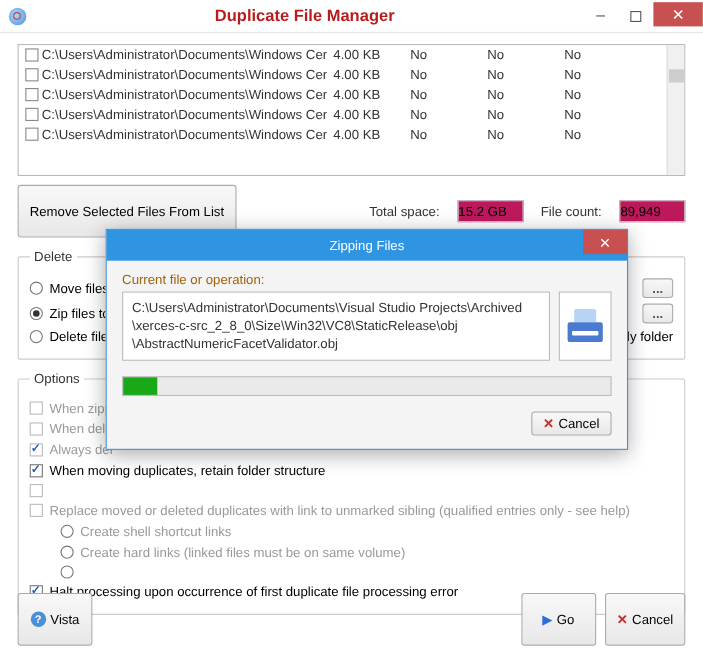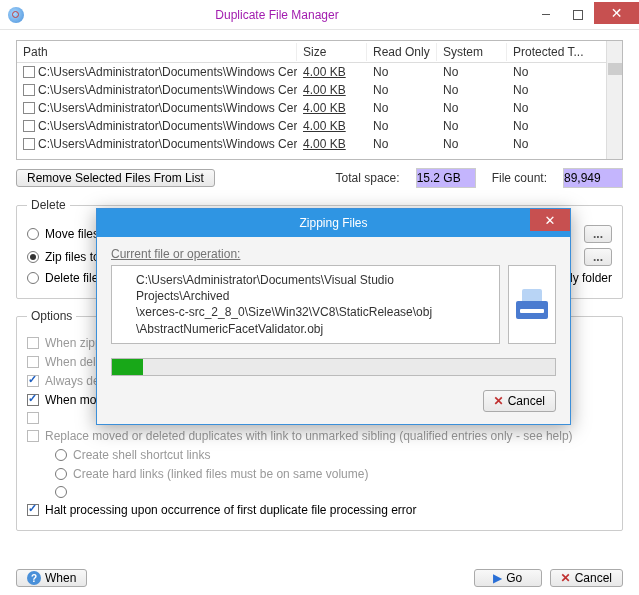--- a/index.html
+++ b/index.html
@@ -9,7 +9,7 @@
 .titlebar { height: 30px; background: #fff; border-bottom: 1px solid #e5e5e5; display: flex; align-items: center; }
 .titlebar .app-icon { width: 16px; height: 16px; margin-left: 8px; background: radial-gradient(circle at 40% 40%, #a8d8ff, #4a90d9); border-radius: 50%; position: relative; }
 .titlebar .app-icon::after { content: ""; position: absolute; width: 5px; height: 5px; border: 1.5px solid #c04040; border-radius: 50%; top: 4px; left: 4px; }
-.titlebar .title { flex: 1; text-align: center; font-size: 12px; color: #a21caf; }
+.titlebar .title { flex: 1; text-align: center; font-size: 15px; color: #b91c1c; font-weight: bold; }
 .win-btn { width: 32px; height: 22px; display: flex; align-items: center; justify-content: center; color: #555; font-size: 13px; }
 .win-btn.close { width: 45px; background: #c75050; color: #fff; font-size: 14px; height: 22px; margin-top: -4px; }
 .win-btn.min::before { content: ""; width: 8px; border-top: 1px solid #555; }

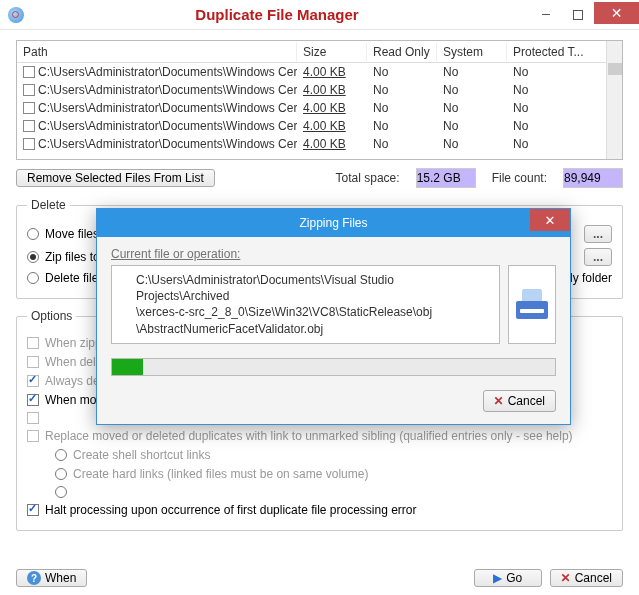--- a/index.html
+++ b/index.html
@@ -98,13 +98,6 @@
 <div class="content">
 
   <div class="table-wrap">
-    <div class="thead">
-      <div class="th path">Path</div>
-      <div class="th size">Size</div>
-      <div class="th ro">Read Only</div>
-      <div class="th sys">System</div>
-      <div class="th prot">Protected T...</div>
-    </div>
     <div class="tbody" id="tbody">
         <div class="tr">
           <div class="td path">

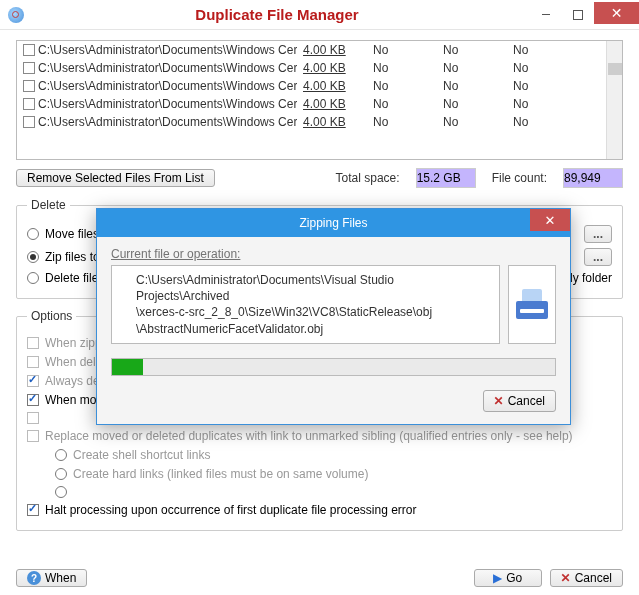--- a/index.html
+++ b/index.html
@@ -31,7 +31,7 @@
 .tr { display: flex; height: 18px; align-items: center; }
 .td { padding: 0 6px; color: #333; white-space: nowrap; overflow: hidden; text-overflow: ellipsis; }
 .td.path { width: 280px; display: flex; align-items: center; gap: 3px; }
-.td.size { width: 70px; text-decoration: underline; }
+.td.size { width: 70px; }
 .td.ro { width: 70px; }
 .td.sys { width: 70px; }
 .td.prot { flex: 1; }

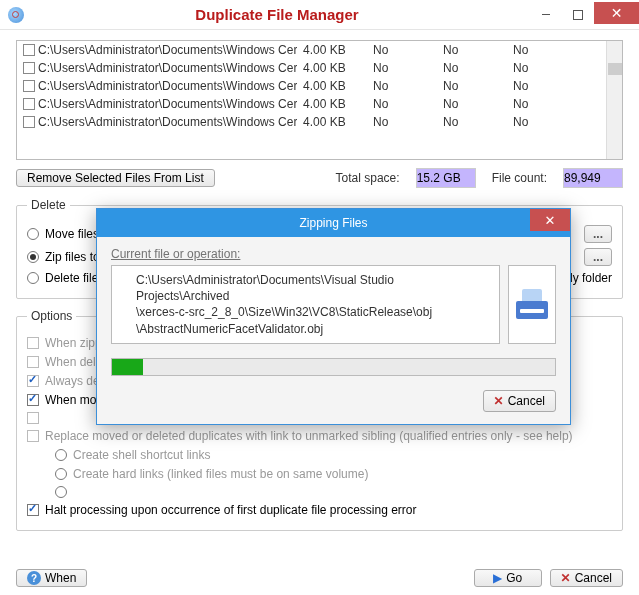--- a/index.html
+++ b/index.html
@@ -41,7 +41,7 @@
 
 
 .toolbar-row { display: flex; align-items: center; gap: 16px; margin-top: 8px; }
-.btn { background: linear-gradient(#f8f8f8, #e8e8e8); border: 1px solid #aaa; border-radius: 3px; padding: 1px 10px; display: inline-flex; align-items: center; gap: 4px; cursor: default; }
+.btn { background: linear-gradient(#f8f8f8, #e8e8e8); border: 1px solid #aaa; border-radius: 3px; padding: 16px 10px; display: inline-flex; align-items: center; gap: 4px; cursor: default; }
 .stat-label { color: #333; }
 .stat-box { border: 1px solid #ccc; background: #c4b5fd; padding: 2px 0; min-width: 60px; }
 

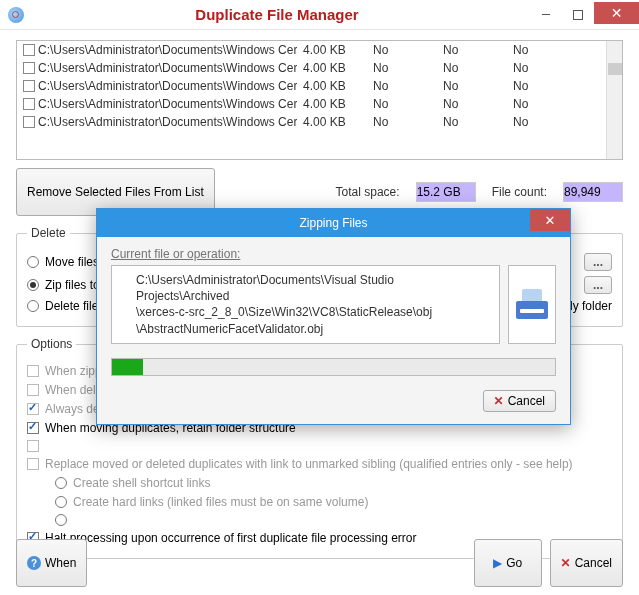--- a/index.html
+++ b/index.html
@@ -43,7 +43,7 @@
 .toolbar-row { display: flex; align-items: center; gap: 16px; margin-top: 8px; }
 .btn { background: linear-gradient(#f8f8f8, #e8e8e8); border: 1px solid #aaa; border-radius: 3px; padding: 16px 10px; display: inline-flex; align-items: center; gap: 4px; cursor: default; }
 .stat-label { color: #333; }
-.stat-box { border: 1px solid #ccc; background: #c4b5fd; padding: 2px 0; min-width: 60px; }
+.stat-box { border: 1px solid #ccc; background: #be185d; padding: 2px 0; min-width: 60px; }
 
 
 fieldset { border: 1px solid #ccc; border-radius: 2px; margin-top: 10px; padding: 8px 10px; }

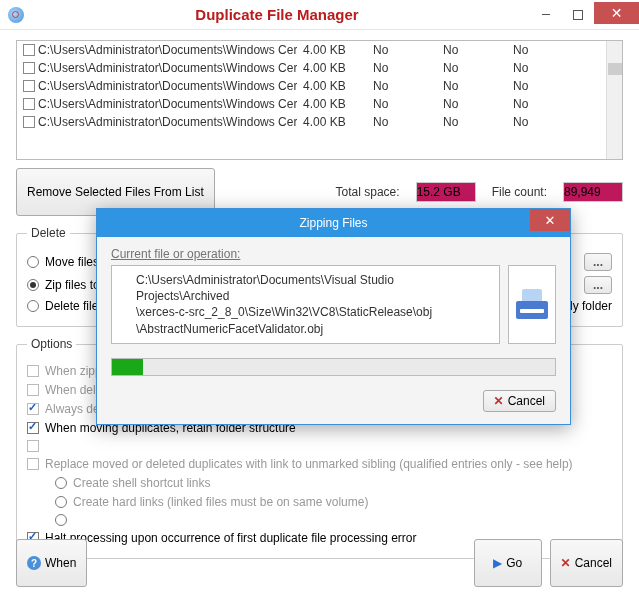--- a/index.html
+++ b/index.html
@@ -71,7 +71,7 @@
 .modal-title { background: #2f95e3; color: #fff; height: 28px; display: flex; align-items: center; justify-content: center; position: relative; font-size: 13px; }
 .modal-close { position: absolute; right: 0; top: 0; width: 40px; height: 22px; background: #c75050; color: #fff; display: flex; align-items: center; justify-content: center; font-size: 13px; }
 .modal-body { padding: 10px 14px 12px; }
-.modal-label { color: #737373; margin-bottom: 4px; text-decoration: underline; }
+.modal-label { color: #a16207; margin-bottom: 4px; }
 .file-row { display: flex; gap: 8px; align-items: stretch; }
 .file-box { flex: 1; border: 1px solid #bbb; background: #fff; padding: 6px 24px; color: #333; line-height: 1.35; min-height: 48px; }
 .printer-box { width: 48px; border: 1px solid #bbb; background: #fff; display: flex; align-items: center; justify-content: center; }

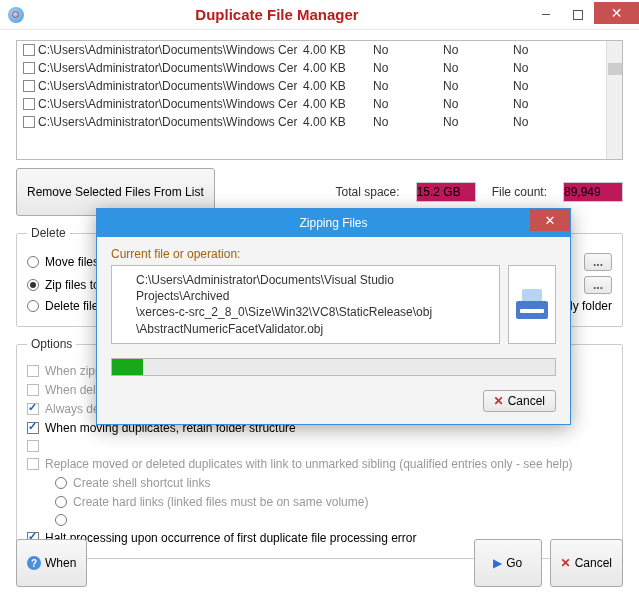--- a/index.html
+++ b/index.html
@@ -73,7 +73,7 @@
 .modal-body { padding: 10px 14px 12px; }
 .modal-label { color: #a16207; margin-bottom: 4px; }
 .file-row { display: flex; gap: 8px; align-items: stretch; }
-.file-box { flex: 1; border: 1px solid #bbb; background: #fff; padding: 6px 24px; color: #333; line-height: 1.35; min-height: 48px; }
+.file-box { flex: 1; border: 1px solid #bbb; background: #fff; padding: 6px 8px; color: #333; line-height: 1.35; min-height: 48px; }
 .printer-box { width: 48px; border: 1px solid #bbb; background: #fff; display: flex; align-items: center; justify-content: center; }
 .printer-icon { width: 32px; height: 30px; position: relative; }
 .printer-icon .body { position: absolute; bottom: 0; width: 32px; height: 18px; background: #4a7bd0; border-radius: 2px; }

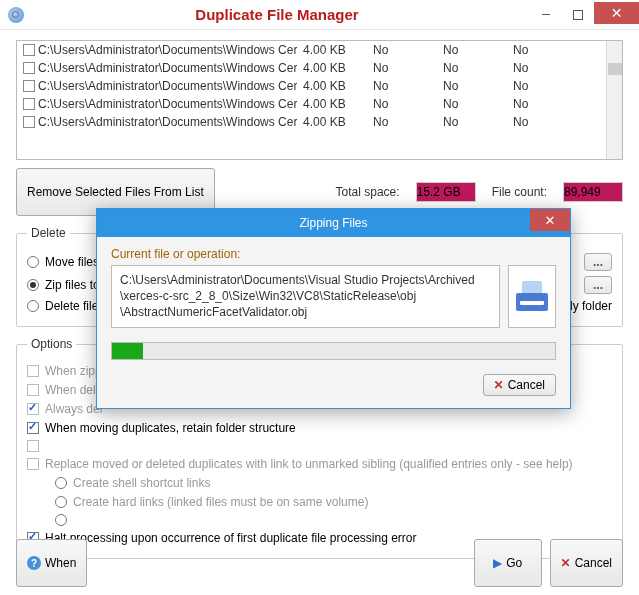--- a/index.html
+++ b/index.html
@@ -233,7 +233,7 @@
 <div class="bottom">
   <div class="btn">
     <span class="help-icon">?</span>
-    <span>When</span>
+    <span>Vista</span>
   </div>
   <div class="spacer"></div>
   <div class="btn">

